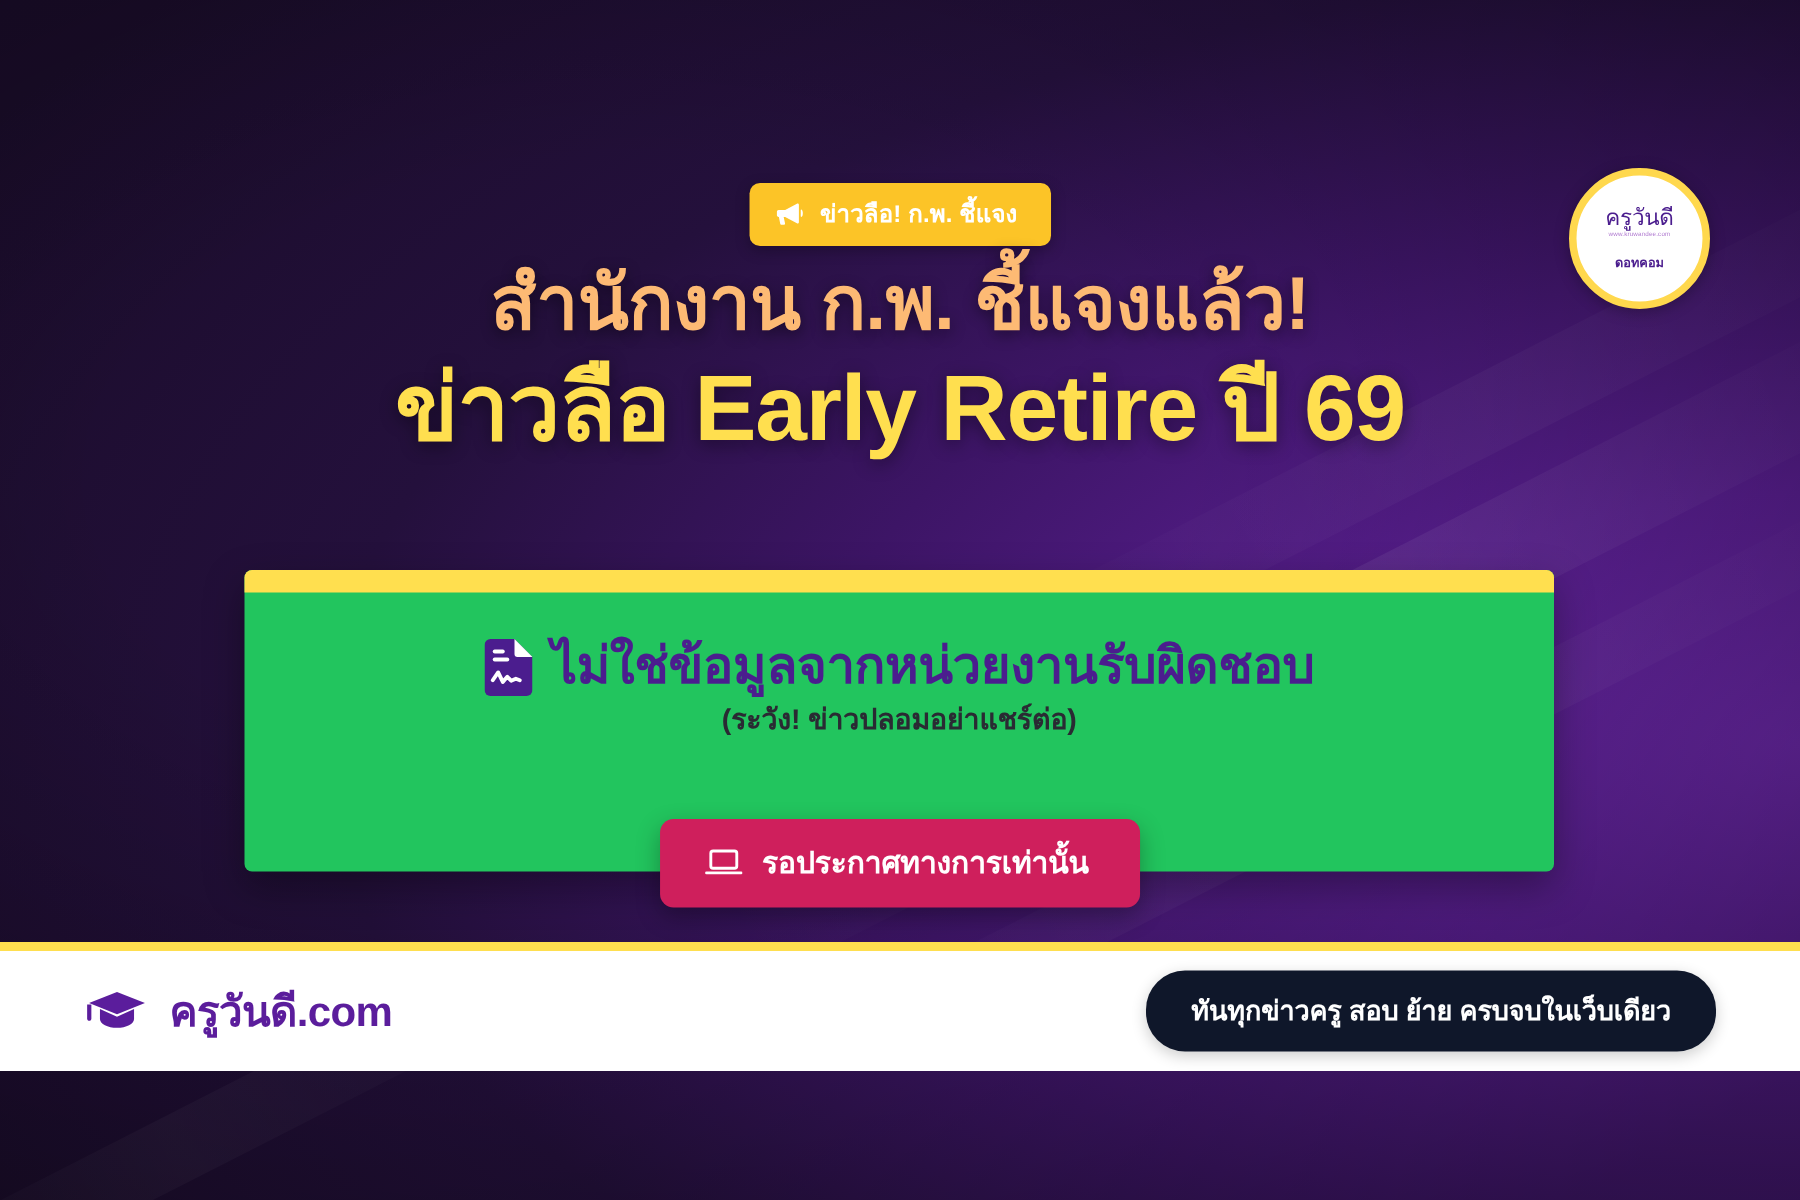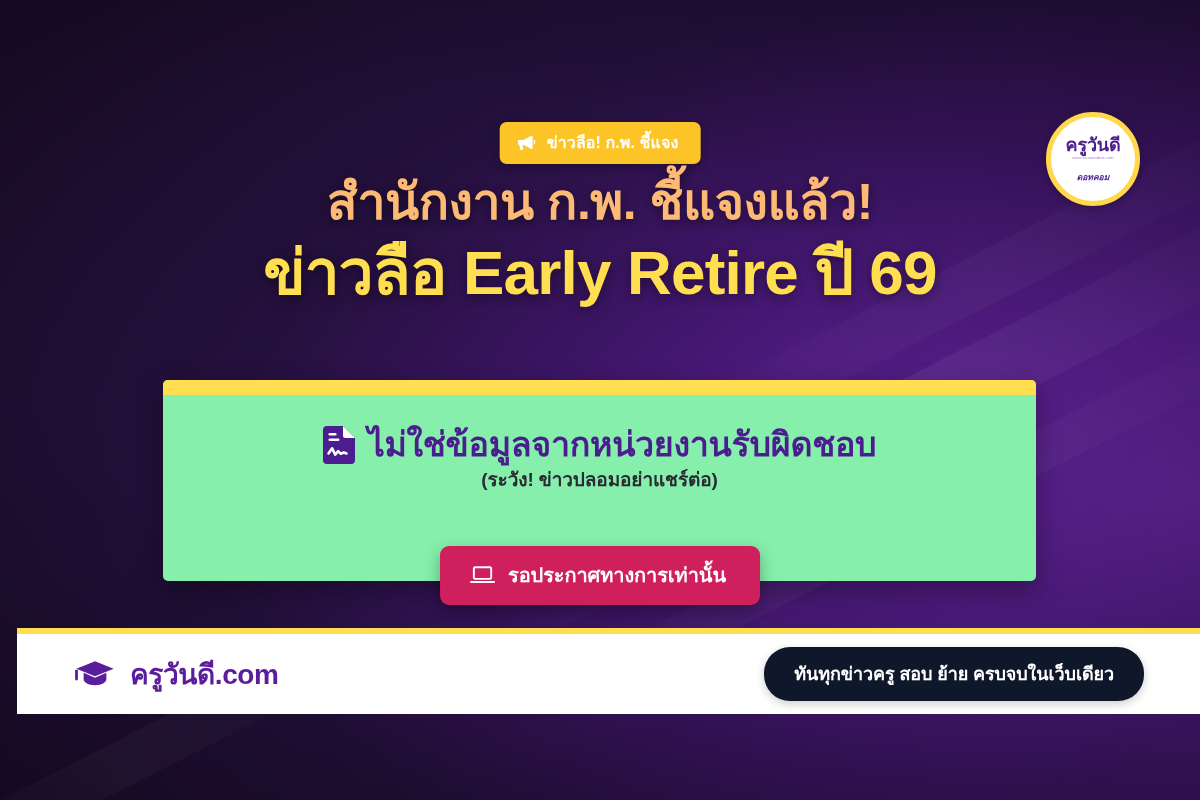--- a/index.html
+++ b/index.html
@@ -44,7 +44,7 @@
     box-shadow:0 2px 10px rgba(0,0,0,.28);
   }
   .logo-badge .lb-main {
-    color:#4b1d8e; font-size:18px; font-weight:bold; line-height:1.05;
+    color:#4b1d8e; font-size:15px; font-weight:normal; line-height:1.05;
     letter-spacing:-.2px;
   }
   .logo-badge .lb-url {

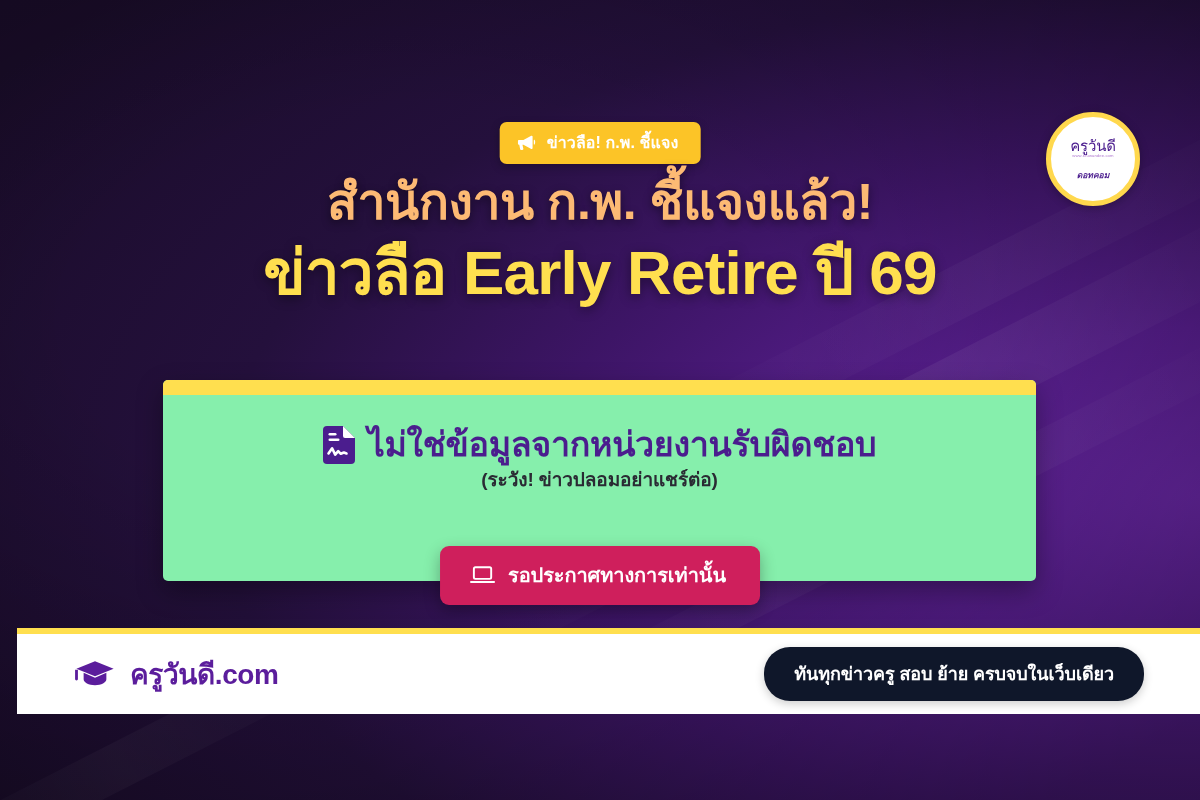--- a/index.html
+++ b/index.html
@@ -52,7 +52,7 @@
     letter-spacing:.1px; white-space:nowrap;
   }
   .logo-badge .lb-sub {
-    color:#4b1d8e; font-size:8.5px; font-weight:bold; line-height:1.1; margin-top:12px;font-style:italic;
+    color:#4b1d8e; font-size:8.5px; font-weight:bold; line-height:1.1; margin-top:12px;
   }
 
   

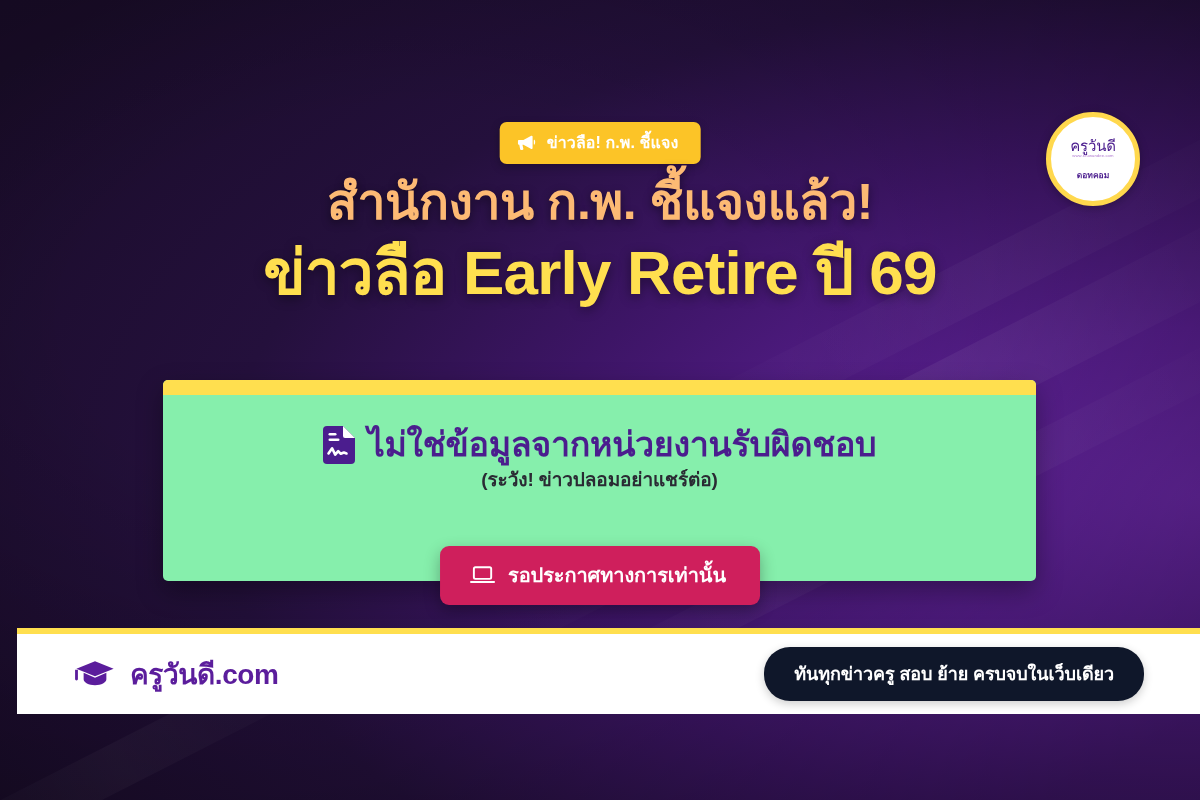--- a/index.html
+++ b/index.html
@@ -86,7 +86,7 @@
   .card {
     position:absolute; left:163px; top:380px;
     width:873px; height:201px;
-    background:#86efac; border-radius:5px;
+    background:#22c55e; border-radius:5px;
     box-shadow:0 10px 26px rgba(0,0,0,.34);
     overflow:visible;
   }

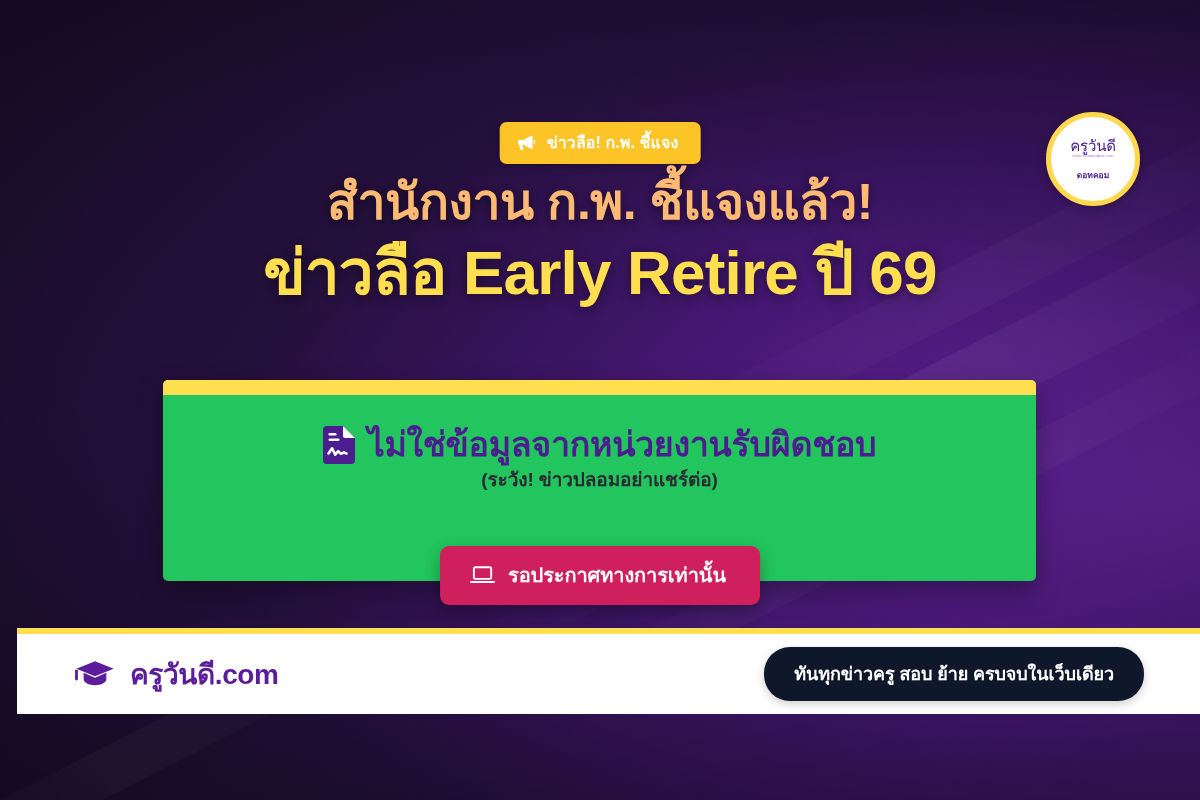--- a/index.html
+++ b/index.html
@@ -129,7 +129,6 @@
     border-top:6px solid #ffdf4f;
     display:flex; align-items:center; justify-content:space-between;
     padding:0 56px 0 58px;
-    margin-left:17px;
   }
   .brand { display:flex; align-items:center; gap:15px; }
   .brand .brand-text {

